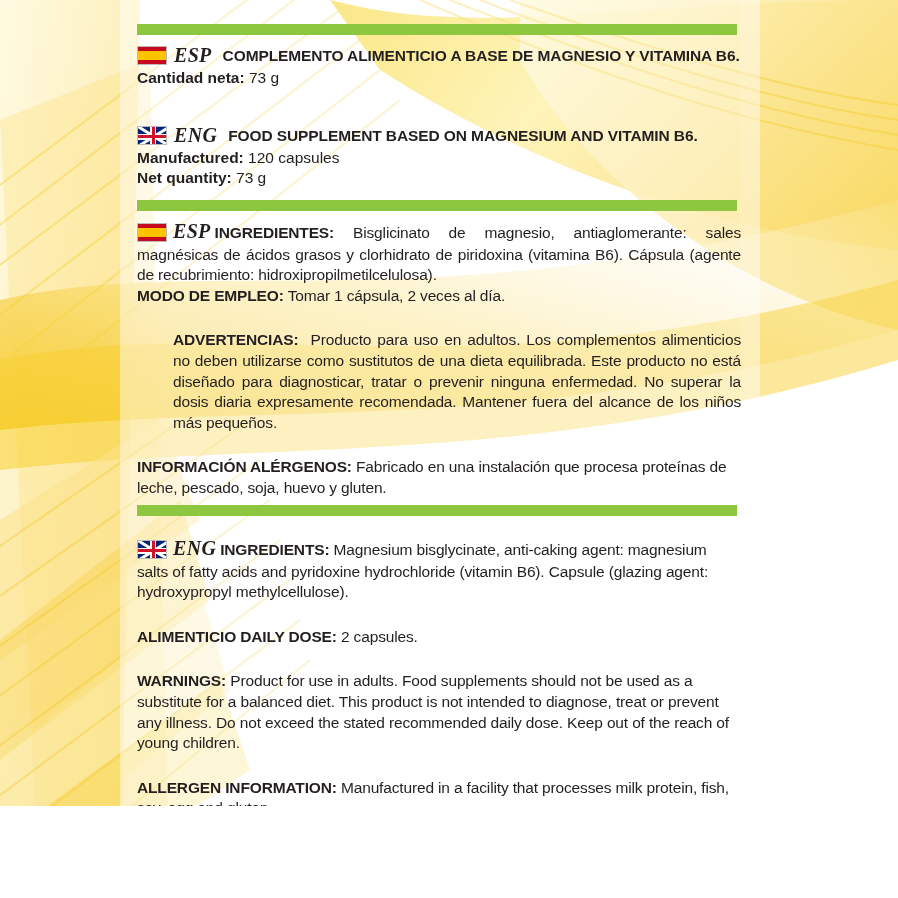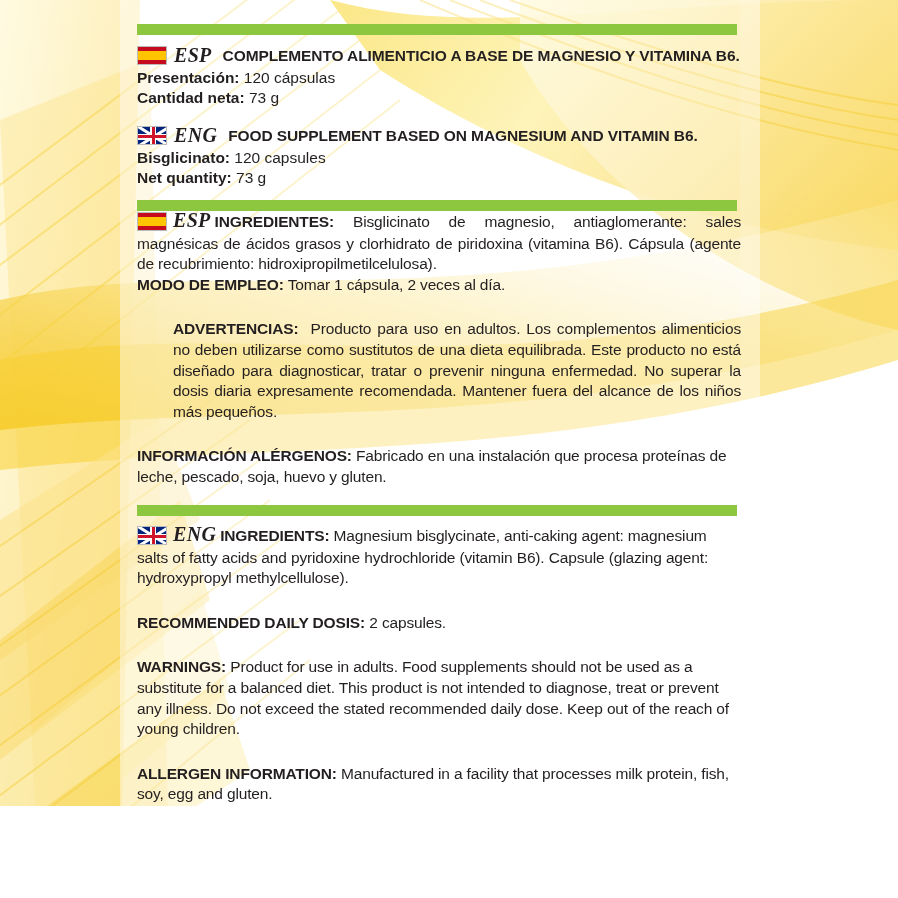--- a/index.html
+++ b/index.html
@@ -270,10 +270,6 @@
         <span class="hl">COMPLEMENTO ALIMENTICIO A BASE DE MAGNESIO Y VITAMINA B6.</span>
       </div>
       <div class="row-line">
-        <b>Presentación:</b>
-        <span>120 cápsulas</span>
-      </div>
-      <div class="row-line">
         <b>Cantidad neta:</b>
         <span>73 g</span>
       </div>

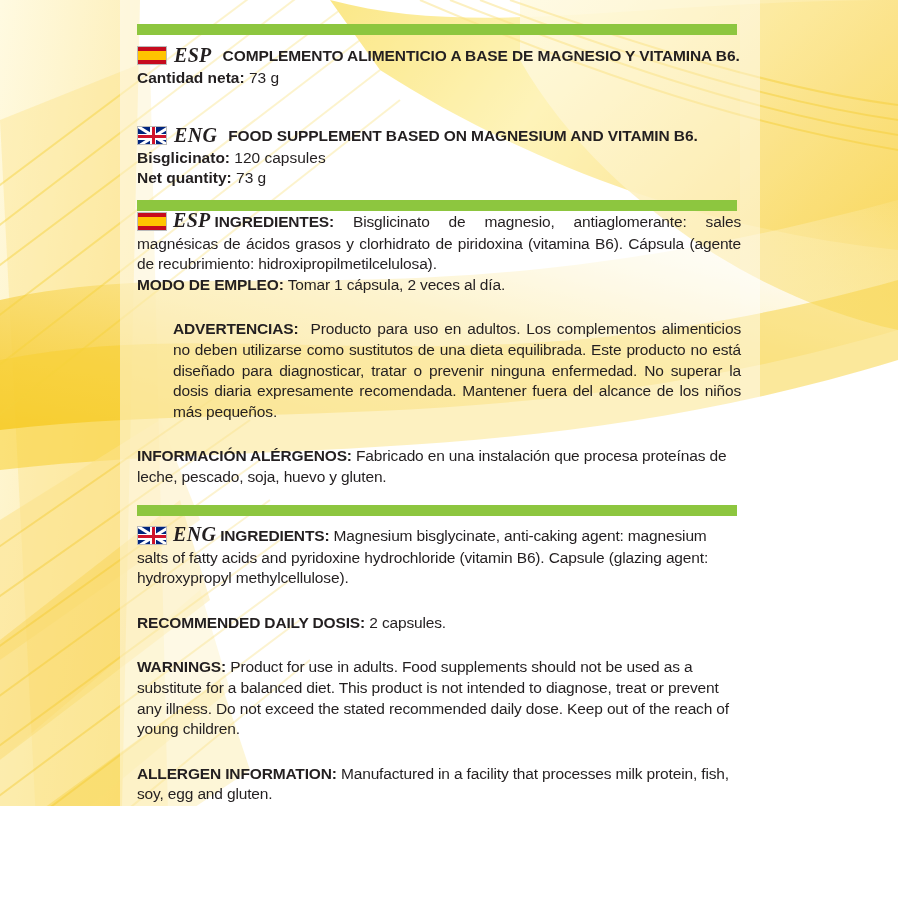--- a/index.html
+++ b/index.html
@@ -287,7 +287,7 @@
         <span class="hl">FOOD SUPPLEMENT BASED ON MAGNESIUM AND VITAMIN B6.</span>
       </div>
       <div class="row-line">
-        <b>Bisglicinato:</b>
+        <b>Manufactured:</b>
         <span>120 capsules</span>
       </div>
       <div class="row-line">

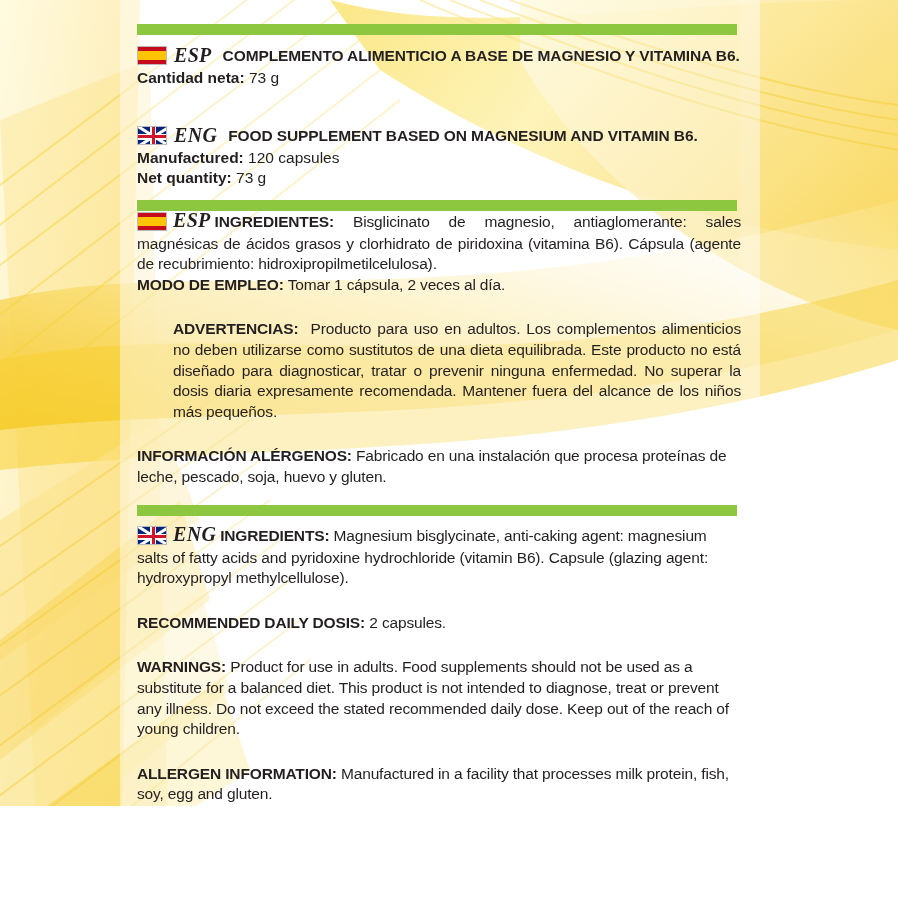--- a/index.html
+++ b/index.html
@@ -298,7 +298,7 @@
 
     <div class="green-bar bar-mid"></div>
 
-    <div class="block" style="top:207px;">
+    <div class="block" style="top:218px;">
       <div class="para just">
         <span class="flag flag-esp" style="vertical-align:-4px;margin-right:6px;"></span><span class="lang-tag">ESP</span><b>INGREDIENTES:</b>
         <span>Bisglicinato de magnesio, antiaglomerante: sales magnésicas de ácidos grasos y clorhidrato de piridoxina (vitamina B6). Cápsula (agente de recubrimiento: hidroxipropilmetilcelulosa).</span>

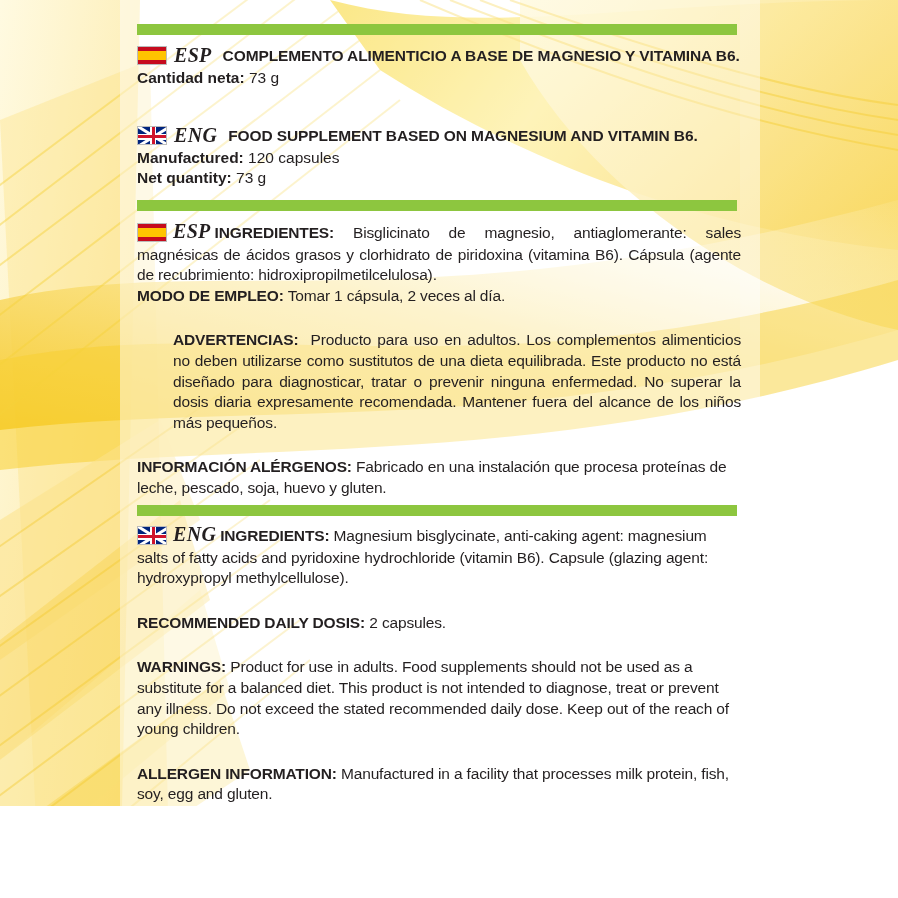--- a/index.html
+++ b/index.html
@@ -319,7 +319,7 @@
 
     <div class="green-bar bar-eng"></div>
 
-    <div class="block" style="top:521px;">
+    <div class="block" style="top:535px;">
       <div class="para">
         <span class="flag flag-eng" style="vertical-align:-4px;margin-right:6px;position:relative;">
           <span class="cross-v"></span><span class="cross-h"></span>

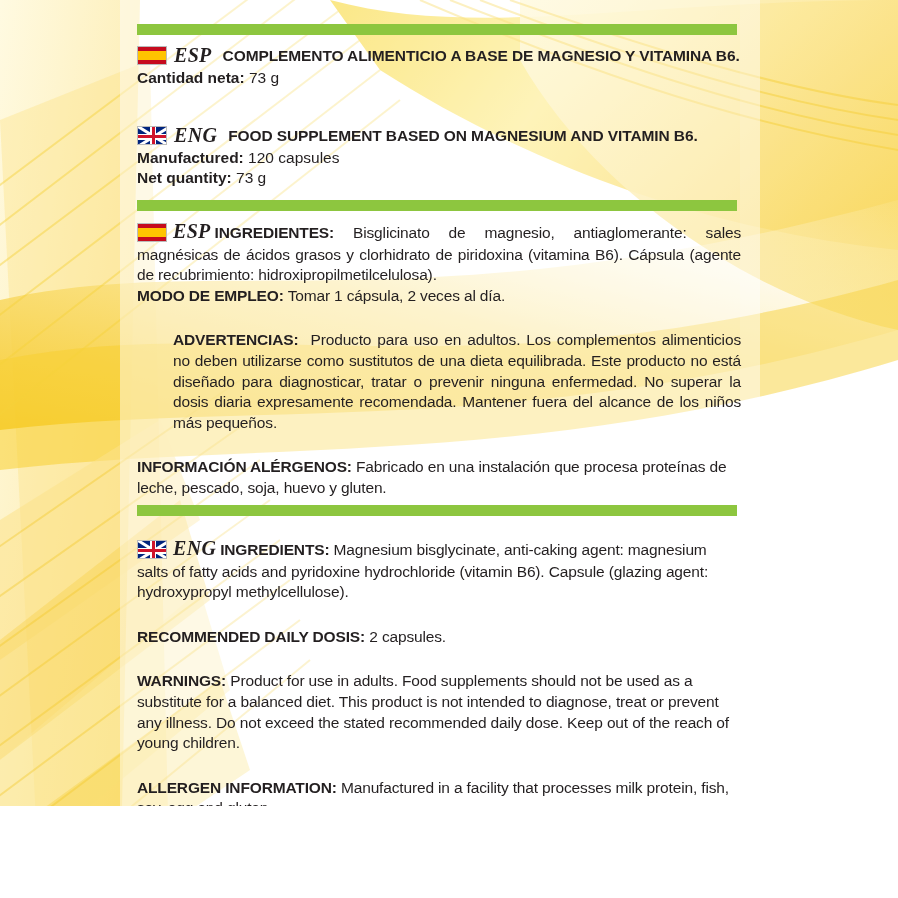--- a/index.html
+++ b/index.html
@@ -328,7 +328,7 @@
         <span>Magnesium bisglycinate, anti-caking agent: magnesium salts of fatty acids and pyridoxine hydrochloride (vitamin B6). Capsule (glazing agent: hydroxypropyl methylcellulose).</span>
       </div>
       <div class="para" style="margin-top:24px;">
-        <b>RECOMMENDED DAILY DOSIS:</b>
+        <b>ALIMENTICIO DAILY DOSE:</b>
         <span>2 capsules.</span>
       </div>
       <div class="para" style="margin-top:24px;">

